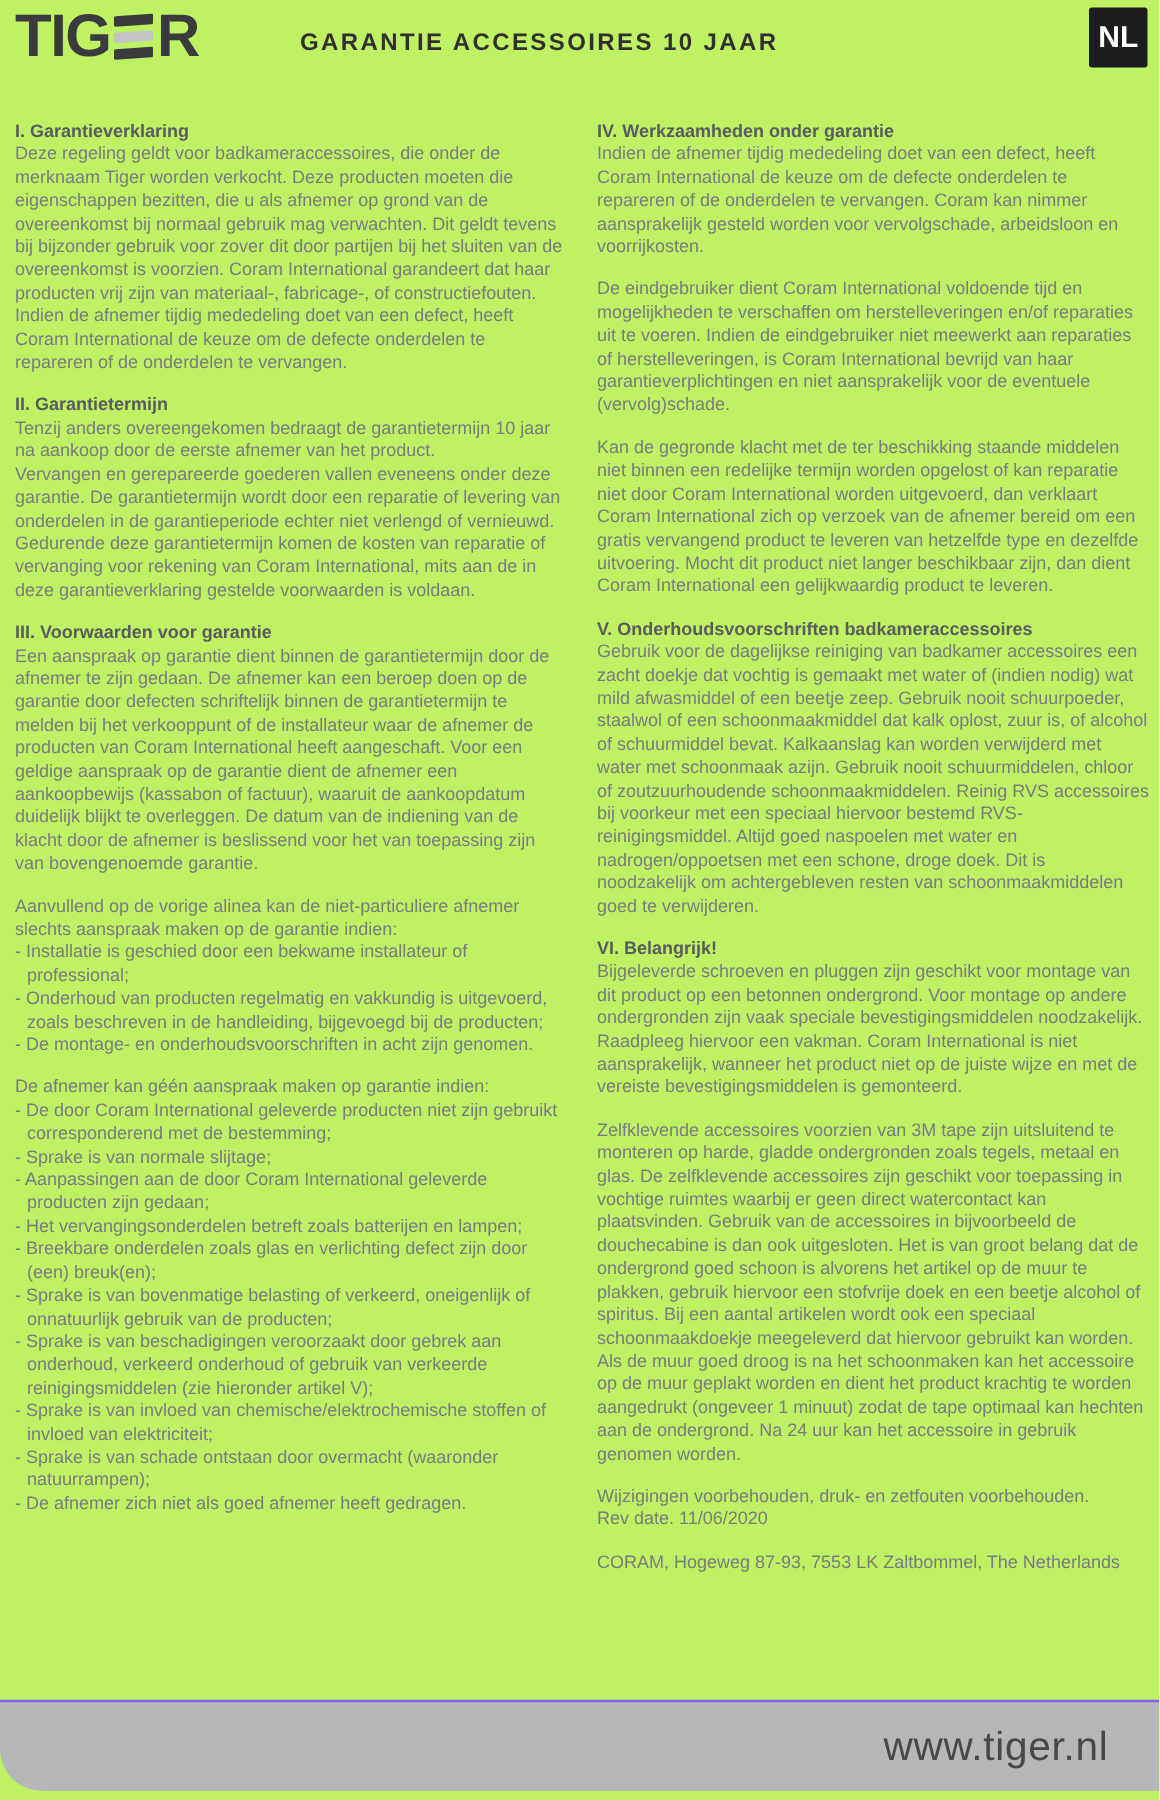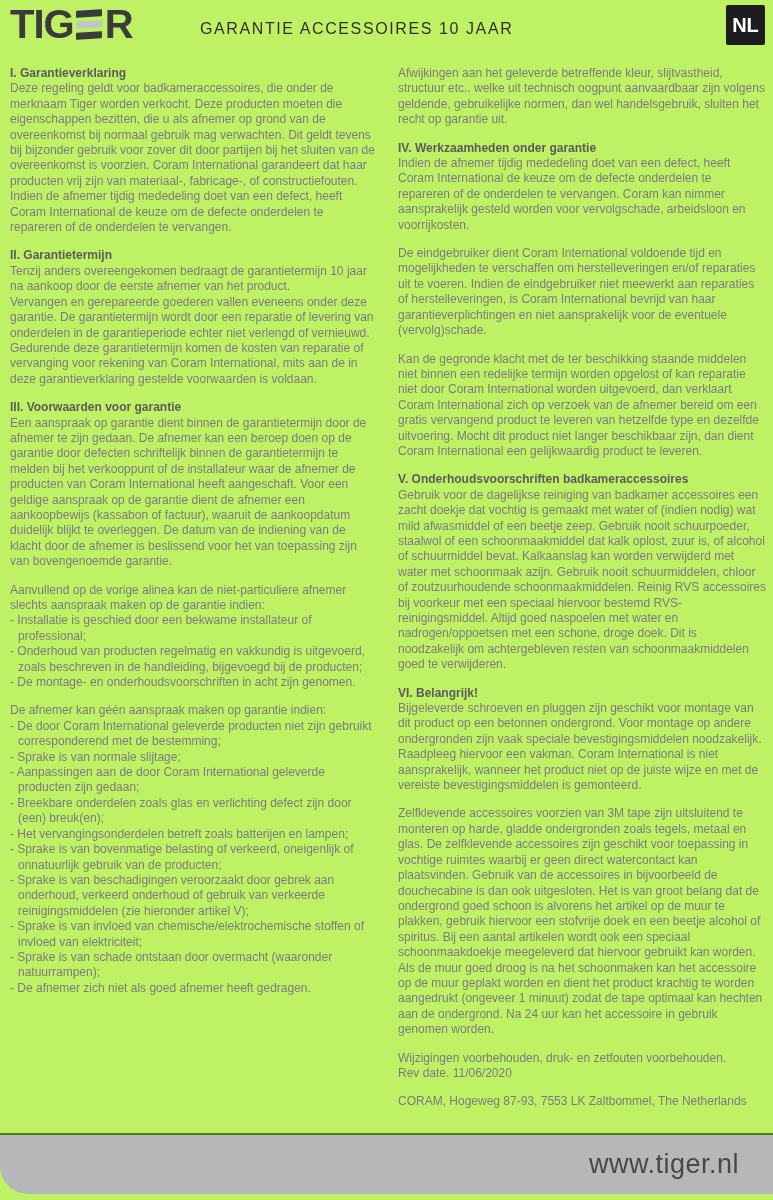--- a/index.html
+++ b/index.html
@@ -37,7 +37,7 @@
   .logo-e .bar-light{background:#c3c4c6;}
   .doc-title{
     position:absolute;left:200px;top:20px;
-    font-size:16px;font-weight:normal;color:#332f30;
+    font-size:16px;font-weight:bold;color:#332f30;
     letter-spacing:1.6px;
   }
   .nl-badge{

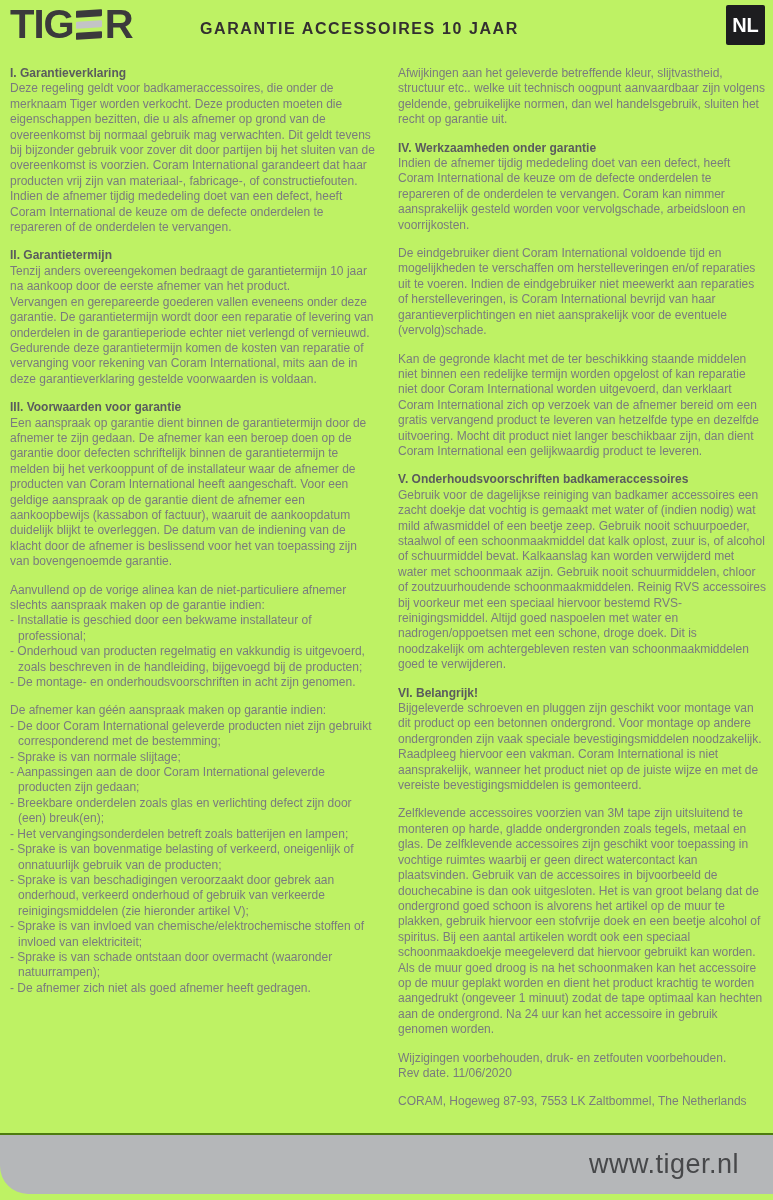--- a/index.html
+++ b/index.html
@@ -48,7 +48,7 @@
   }
   
   .content{
-    position:absolute;top:66px;left:10px;right:8px;
+    position:absolute;top:80px;left:10px;right:8px;
     display:flex;gap:20px;
     color:#7a7b7e;
     font-size:12px;line-height:15.4px;

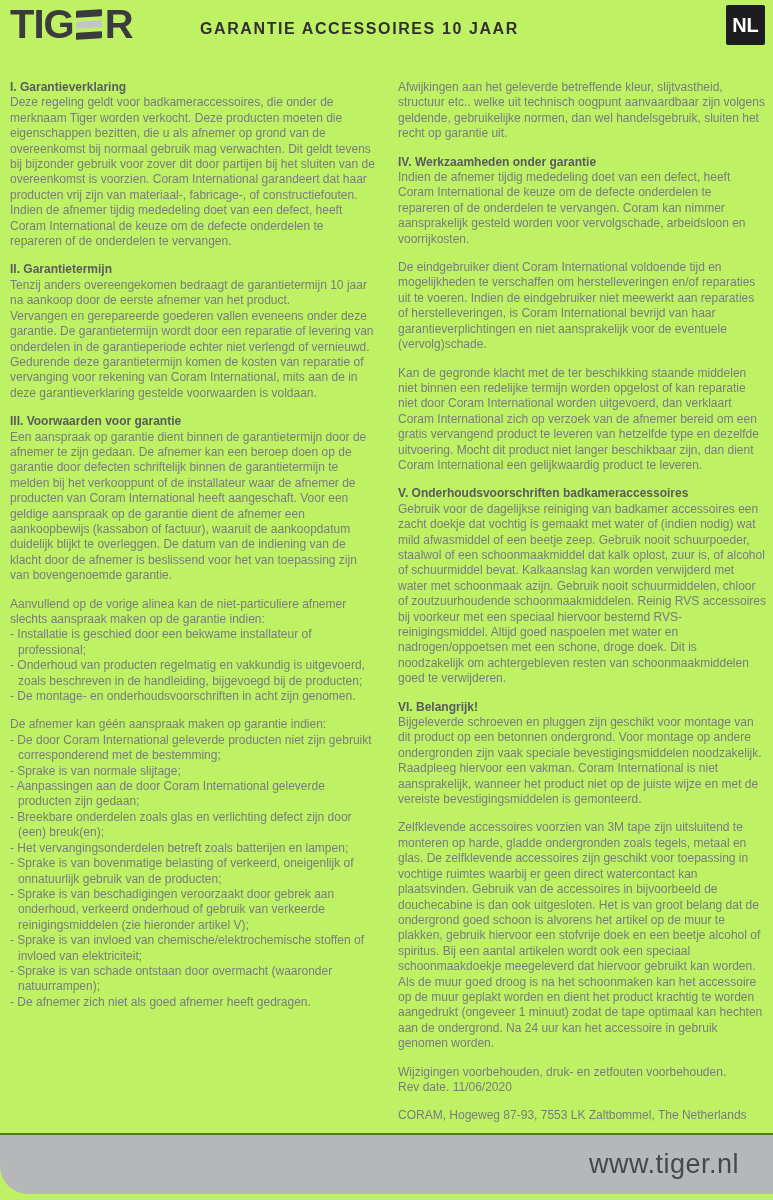--- a/index.html
+++ b/index.html
@@ -128,7 +128,6 @@
         </ul>
       </div>
     <div class="col" id="col-right">
-        <p>Afwijkingen aan het geleverde betreffende kleur, slijtvastheid, structuur etc.. welke uit technisch oogpunt aanvaardbaar zijn volgens geldende, gebruikelijke normen, dan wel handelsgebruik, sluiten het recht op garantie uit.</p>
         <div class="heading">IV. Werkzaamheden onder garantie</div>
         <p>Indien de afnemer tijdig mededeling doet van een defect, heeft Coram International de keuze om de defecte onderdelen te repareren of de onderdelen te vervangen. Coram kan nimmer aansprakelijk gesteld worden voor vervolgschade, arbeidsloon en voorrijkosten.</p>
         <p class="gap">De eindgebruiker dient Coram International voldoende tijd en mogelijkheden te verschaffen om herstelleveringen en/of reparaties uit te voeren. Indien de eindgebruiker niet meewerkt aan reparaties of herstelleveringen, is Coram International bevrijd van haar garantieverplichtingen en niet aansprakelijk voor de eventuele (vervolg)schade.</p>

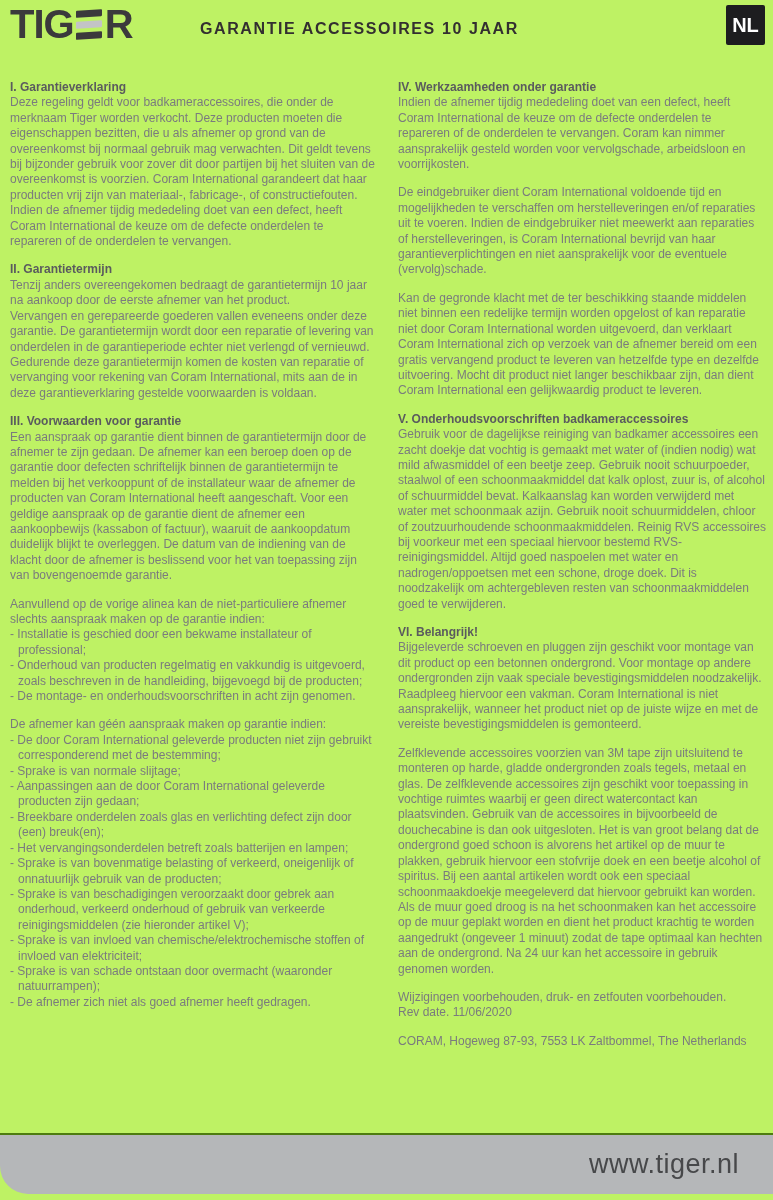--- a/index.html
+++ b/index.html
@@ -118,8 +118,8 @@
           <li>De door Coram International geleverde producten niet zijn gebruikt corresponderend met de bestemming;</li>
           <li>Sprake is van normale slijtage;</li>
           <li>Aanpassingen aan de door Coram International geleverde producten zijn gedaan;</li>
+          <li>Het vervangingsonderdelen betreft zoals batterijen en lampen;</li>
           <li>Breekbare onderdelen zoals glas en verlichting defect zijn door (een) breuk(en);</li>
-          <li>Het vervangingsonderdelen betreft zoals batterijen en lampen;</li>
           <li>Sprake is van bovenmatige belasting of verkeerd, oneigenlijk of onnatuurlijk gebruik van de producten;</li>
           <li>Sprake is van beschadigingen veroorzaakt door gebrek aan onderhoud, verkeerd onderhoud of gebruik van verkeerde reinigingsmiddelen (zie hieronder artikel V);</li>
           <li>Sprake is van invloed van chemische/elektrochemische stoffen of invloed van elektriciteit;</li>

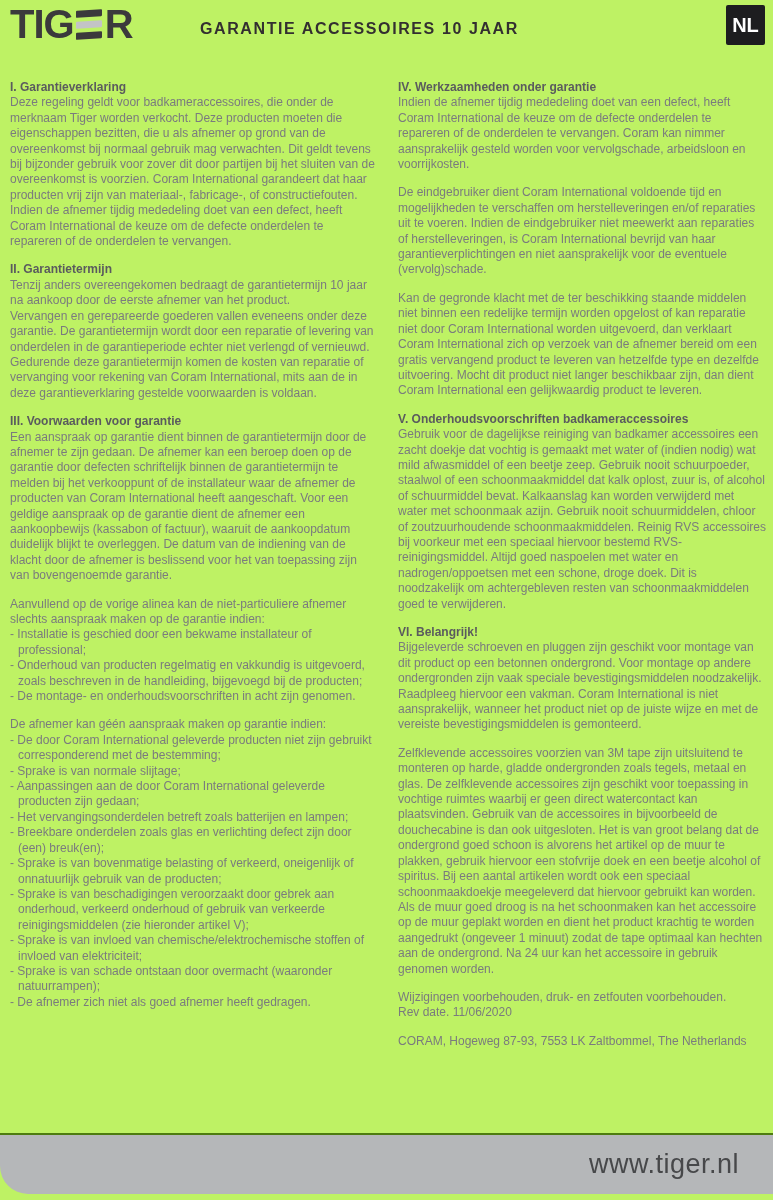--- a/index.html
+++ b/index.html
@@ -68,7 +68,7 @@
     position:absolute;left:0;right:0;top:1133px;height:59px;
     background:#b5b7b9;
     border-bottom-left-radius:28px;
-    border-top:2px solid #4d7c0f;
+    border-top:2px solid #8b5cf6;
     display:flex;align-items:center;justify-content:flex-end;
   }
   .footer-url{

